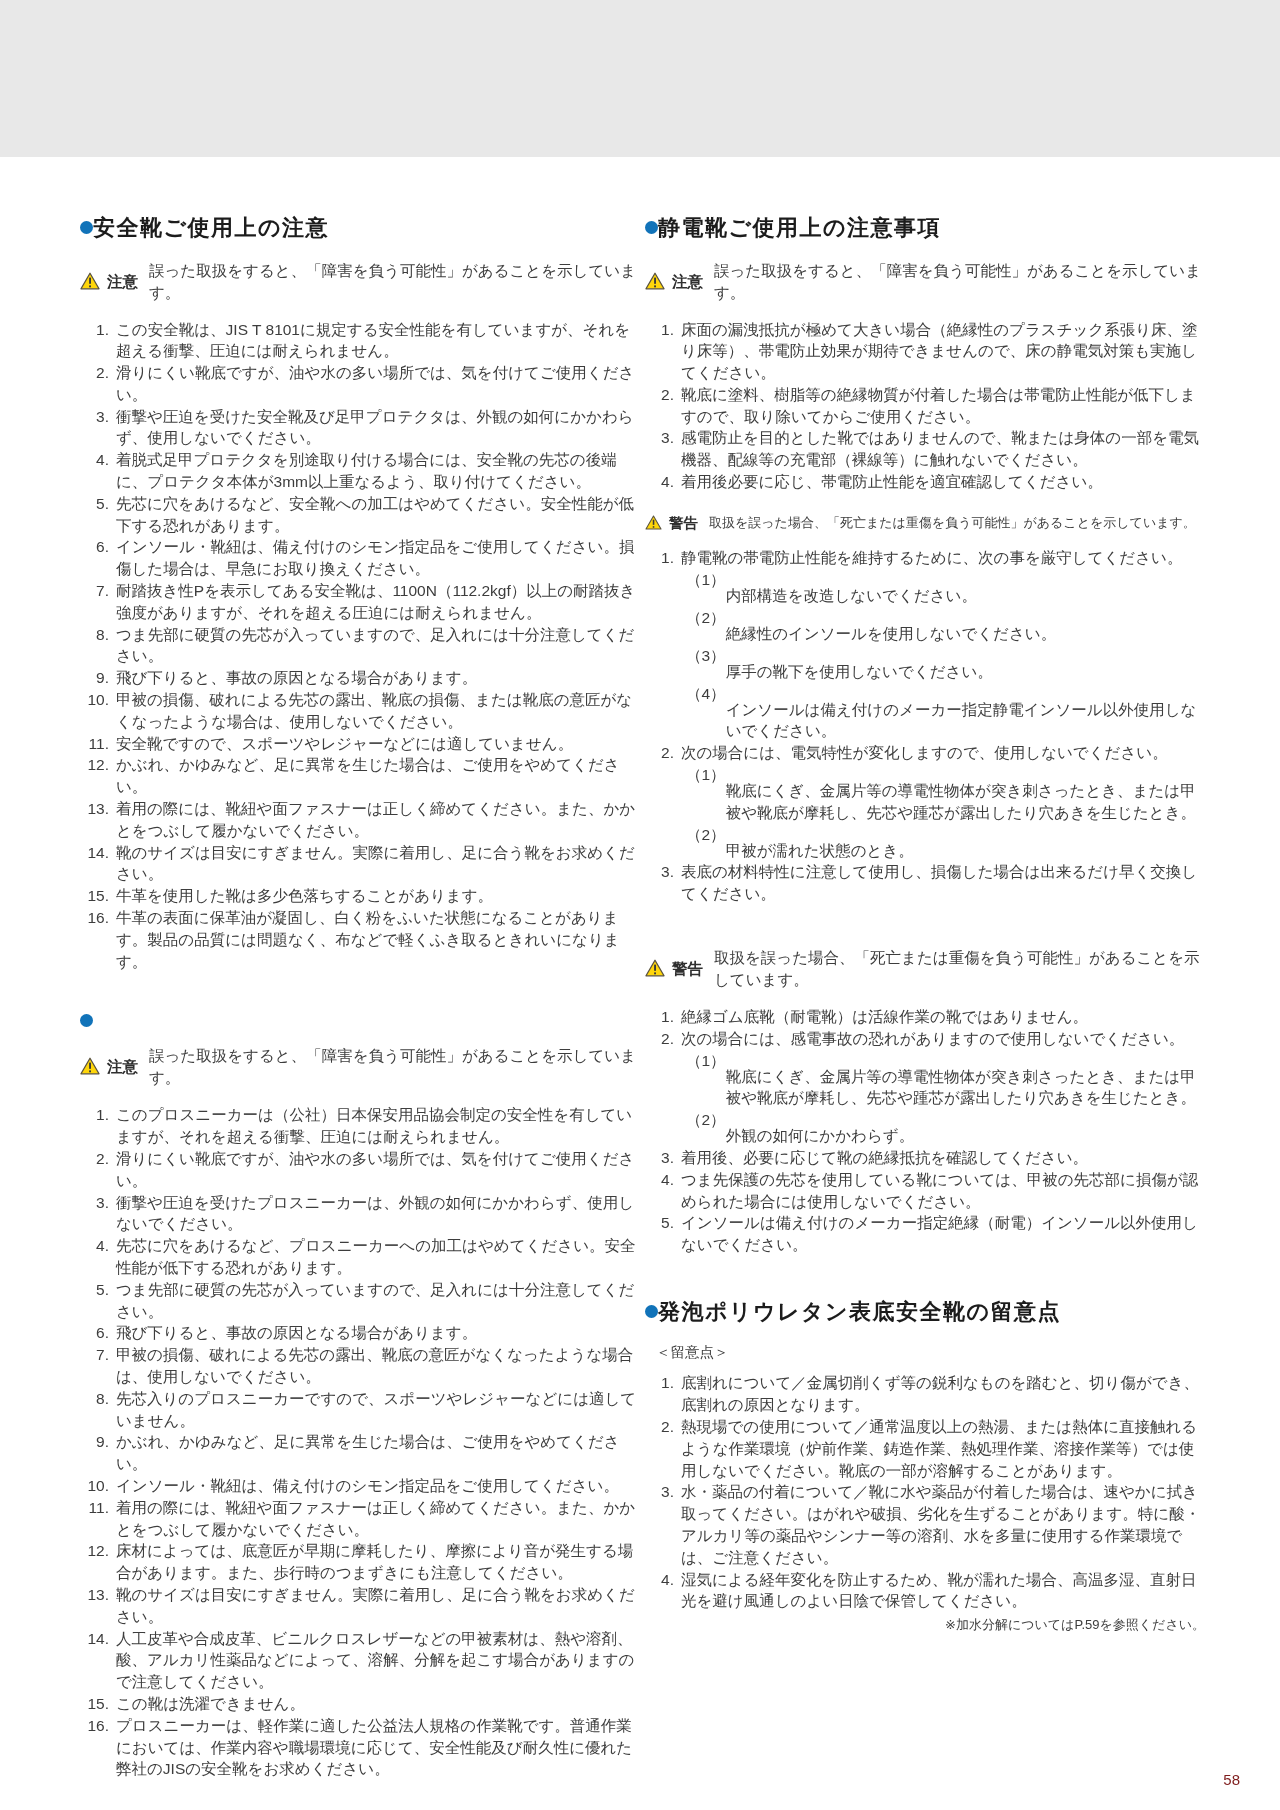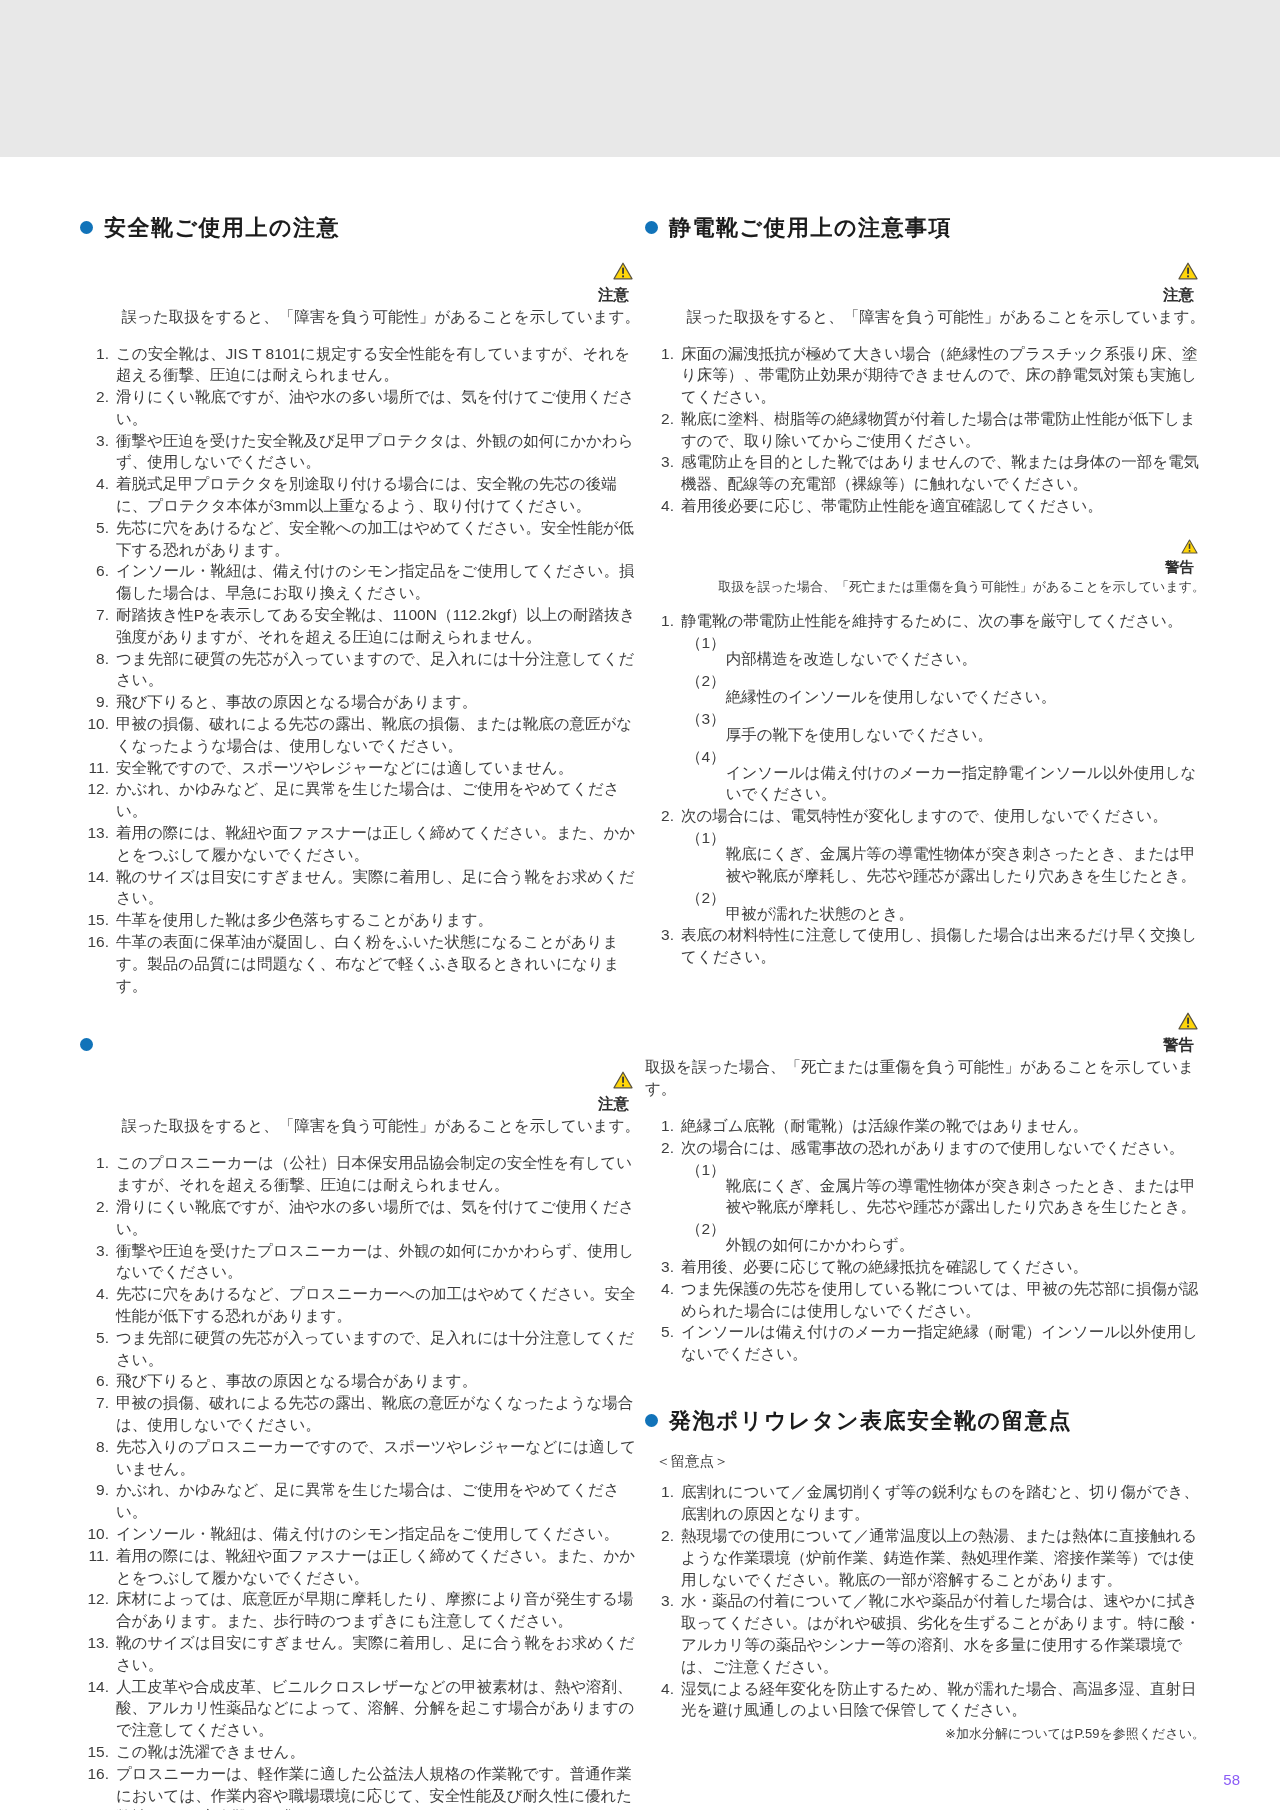--- a/index.html
+++ b/index.html
@@ -13,7 +13,7 @@
   .col-left{left:80px;}
   .col-right{left:645px;}
   .section{margin:0 0 42px 0;}
-  .heading{display:flex;align-items:center;gap:11px;margin:0 0 18px 0;}
+  .heading{display:flex;align-items:center;margin:0 0 18px 0;}
   .dot{width:13px;height:13px;border-radius:50%;background:#1173b9;flex:0 0 auto;}
   .heading-text{font-size:22px;font-weight:700;color:#1c1c1c;letter-spacing:1.5px;line-height:1.25;}
   .sup{font-size:11px;}

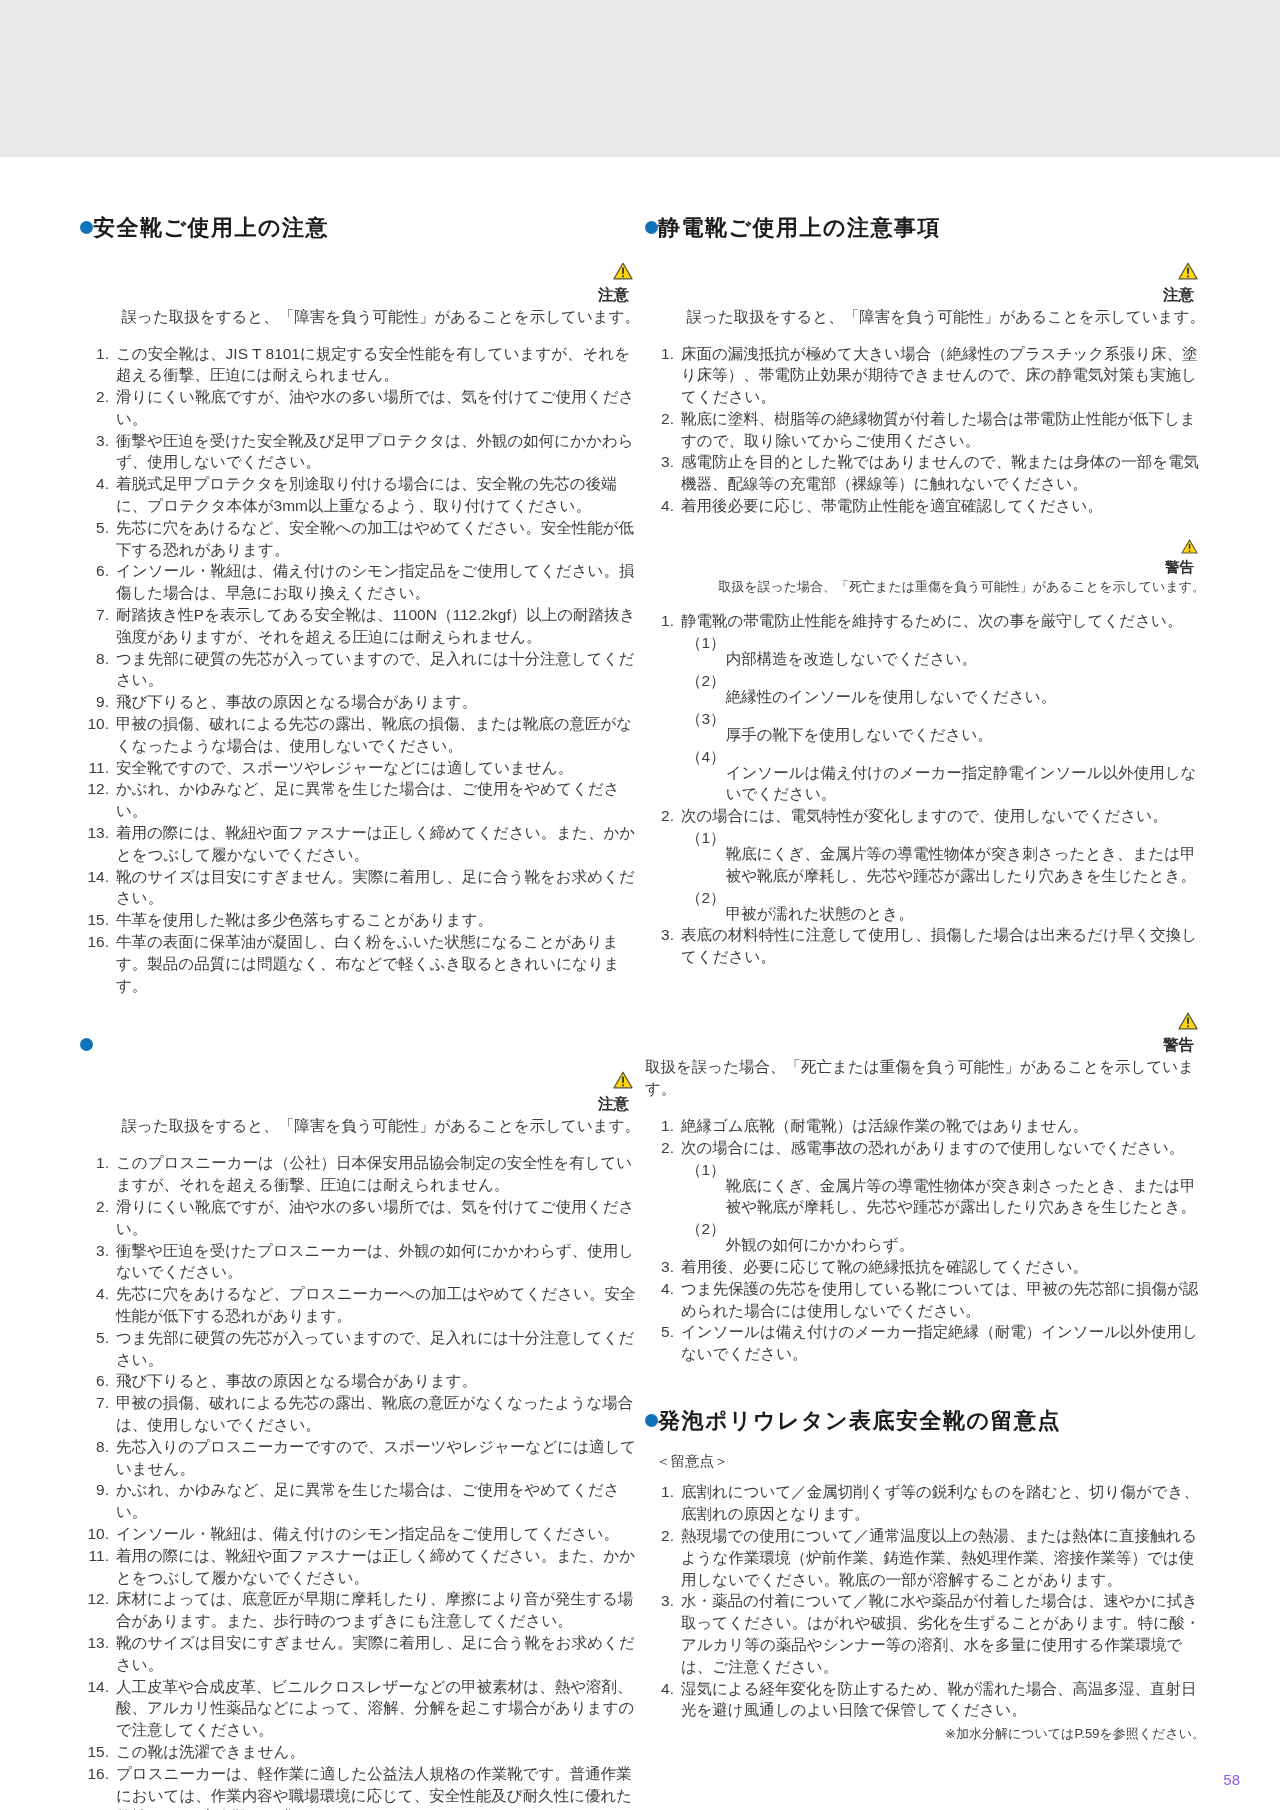--- a/index.html
+++ b/index.html
@@ -17,7 +17,7 @@
   .dot{width:13px;height:13px;border-radius:50%;background:#1173b9;flex:0 0 auto;}
   .heading-text{font-size:22px;font-weight:700;color:#1c1c1c;letter-spacing:1.5px;line-height:1.25;}
   .sup{font-size:11px;}
-  .notice{display:flex;align-items:flex-end;margin:0 0 15px 0;font-size:15.5px;line-height:1.42;color:#3d3d3d;flex-direction:column;}
+  .notice{display:flex;align-items:center;margin:0 0 15px 0;font-size:15.5px;line-height:1.42;color:#3d3d3d;}
   .warn-icon{flex:0 0 auto;margin-right:7px;position:relative;top:2px;}
   .notice-label{font-weight:700;margin-right:11px;white-space:nowrap;color:#2f2f2f;}
   .notice-text{flex:1;}

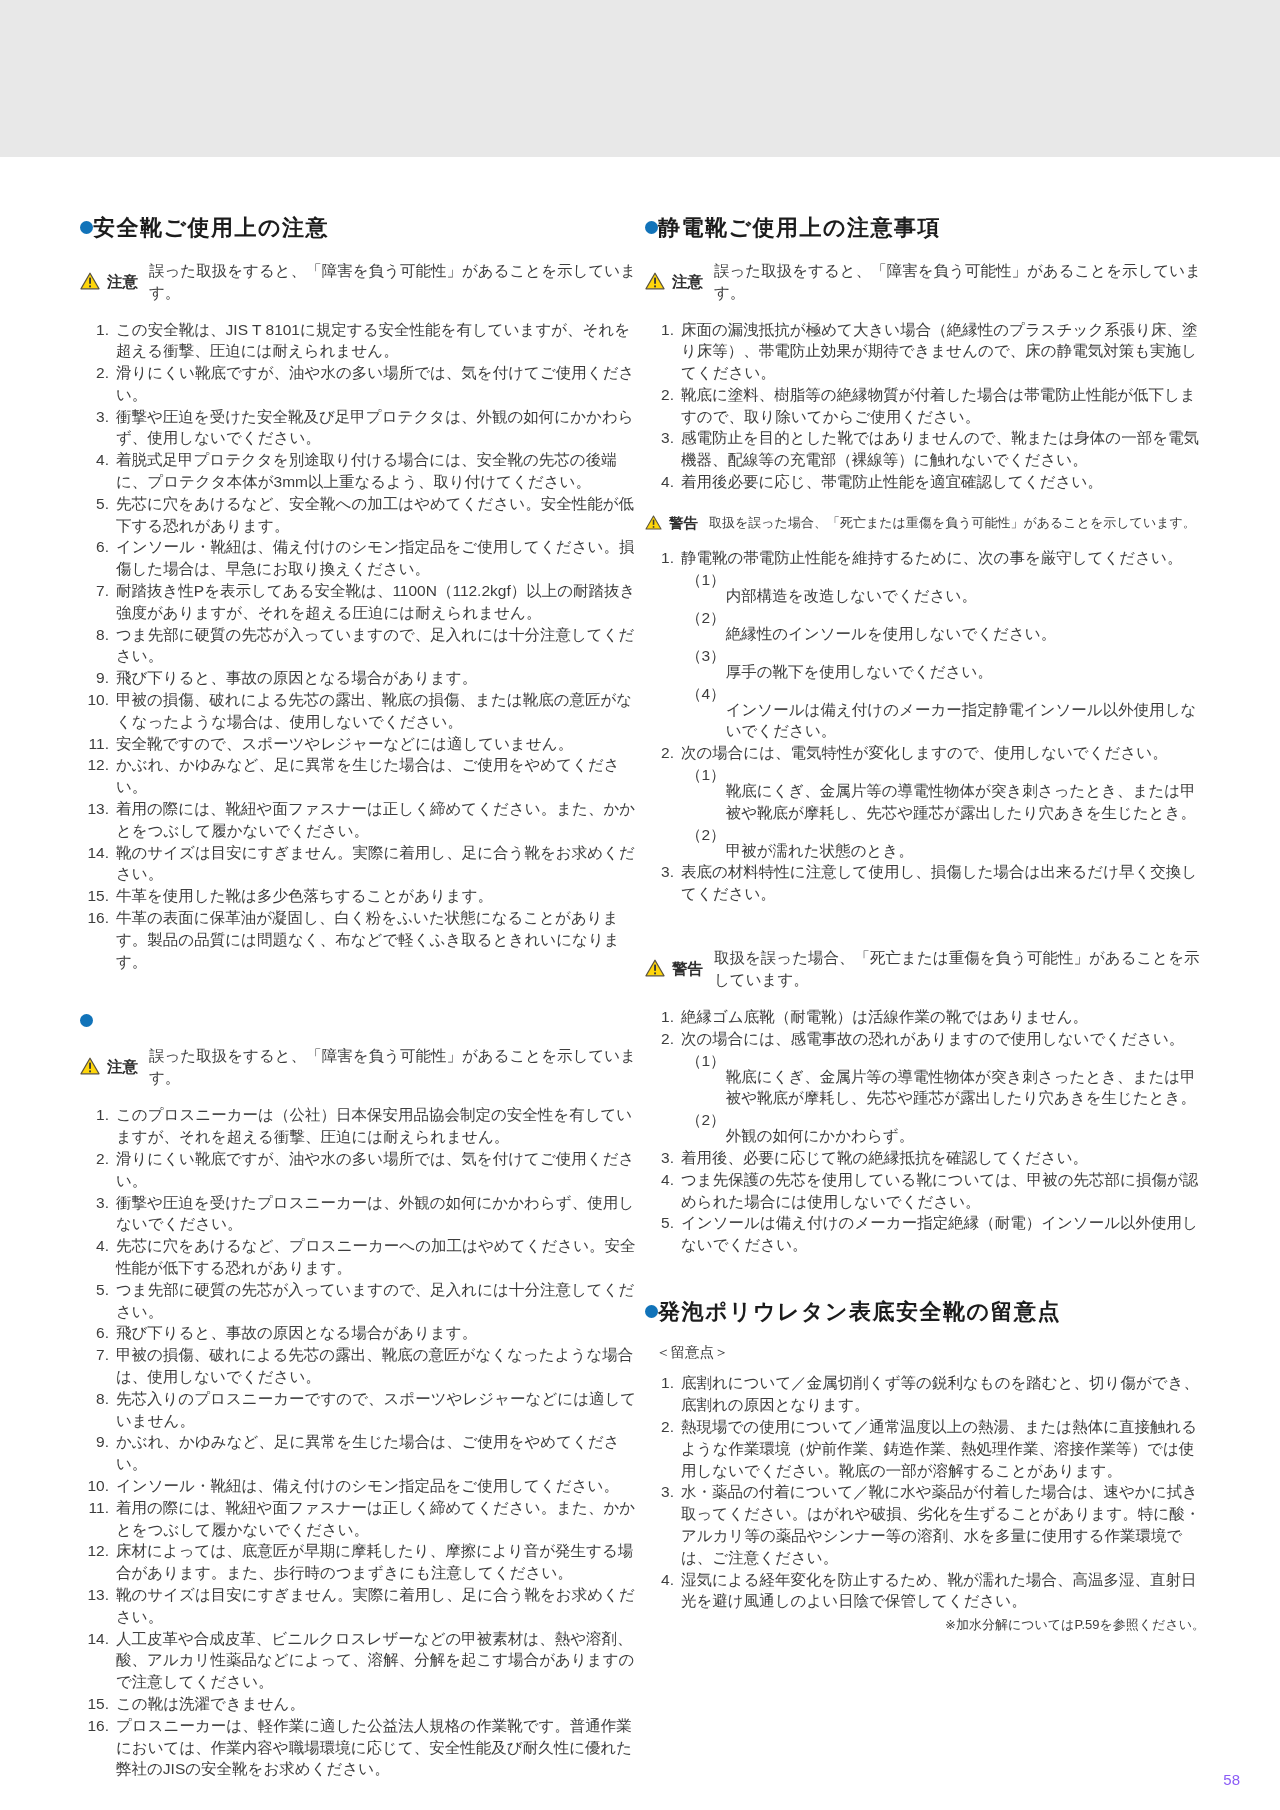--- a/index.html
+++ b/index.html
@@ -34,7 +34,7 @@
   .stxt{flex:1;margin-top:16px;}
   .mini-label{font-size:14.5px;margin:0 0 10px 11px;color:#3d3d3d;}
   .footnote{font-size:13px;margin:4px 0 0 45px;color:#3d3d3d;text-align:right;}
-  .page-number{position:absolute;right:40px;bottom:22px;font-size:15px;color:#8b5cf6;}
+  .page-number{position:absolute;right:40px;bottom:22px;font-size:15px;color:#7f1d1d;}
 </style>
 </head>
 <body>

